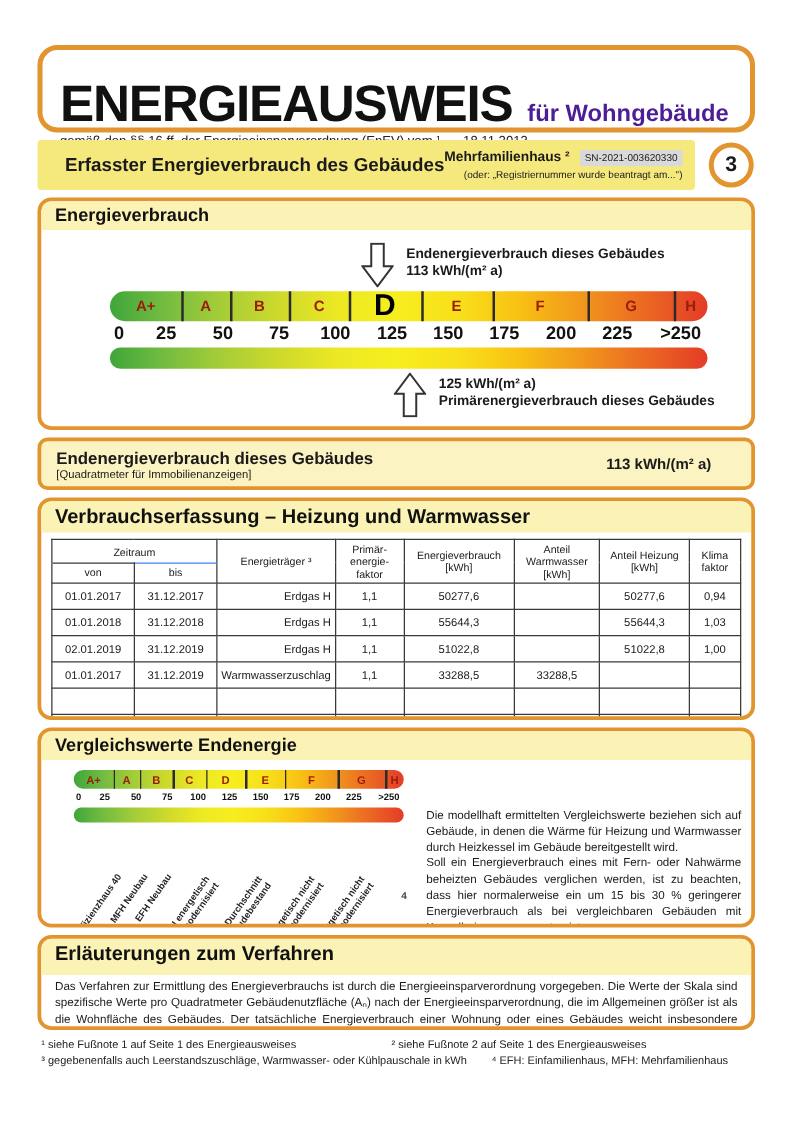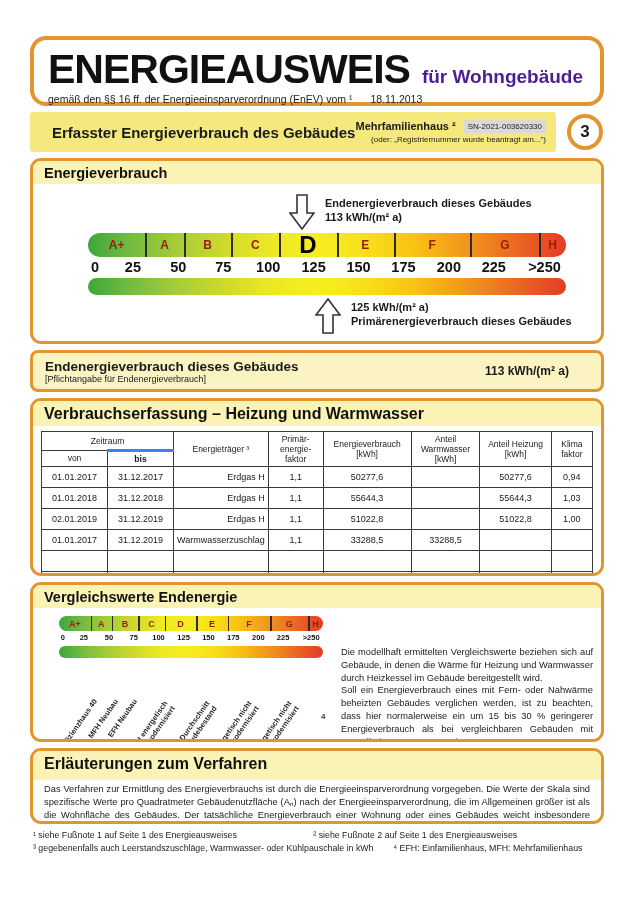--- a/index.html
+++ b/index.html
@@ -8,7 +8,7 @@
 
   
   .title-box { position:absolute; left:30px; top:36px; width:574px; height:70px;
-    border:4px solid #e2952f; border-radius:16px; background:#fff; padding:6px 14px 0; }
+    border:4px solid #e2952f; border-radius:16px; background:#fff; padding:20px 14px 0; }
   .title-row { display:flex; align-items:baseline; gap:12px; }
   .big-title { font-size:41px; font-weight:bold; letter-spacing:-1px; color:#111; }
   .title-suffix { font-size:19px; font-weight:bold; color:#4c1d95; }

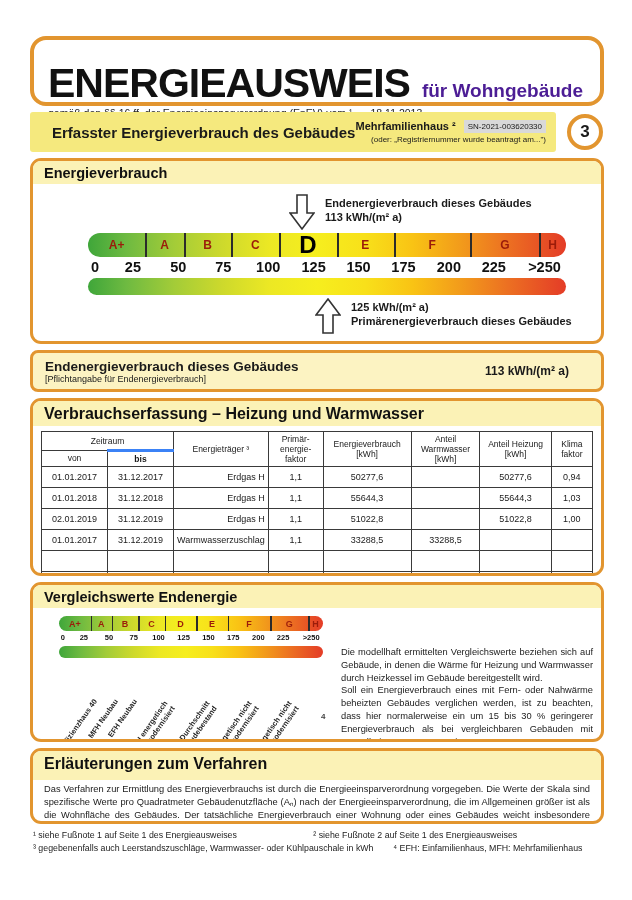--- a/index.html
+++ b/index.html
@@ -169,7 +169,7 @@
   <div class="box end-strip">
     <div class="end-strip-left">
       <div class="end-strip-title">Endenergieverbrauch dieses Gebäudes</div>
-      <div class="end-strip-sub">[Pflichtangabe für Endenergieverbrauch]</div>
+      <div class="end-strip-sub">[Quadratmeter für Immobilienanzeigen]</div>
     </div>
     <div class="end-strip-value">113 kWh/(m² a)</div>
   </div>

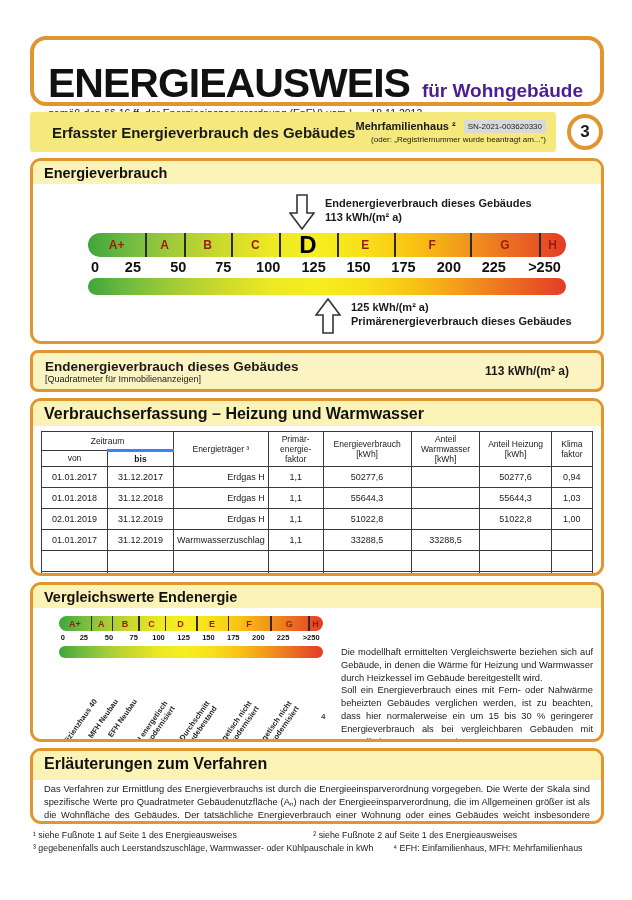--- a/index.html
+++ b/index.html
@@ -207,7 +207,7 @@
           </tr>
           <tr>
             <th style="border-top:1px solid #3a3a3a;">von</th>
-            <th style="border-top:3px solid #3b82f6;font-weight:bold;">bis</th>
+            <th style="border-top:1px solid #3b82f6;">bis</th>
           </tr>
         </thead>
         <tbody>

